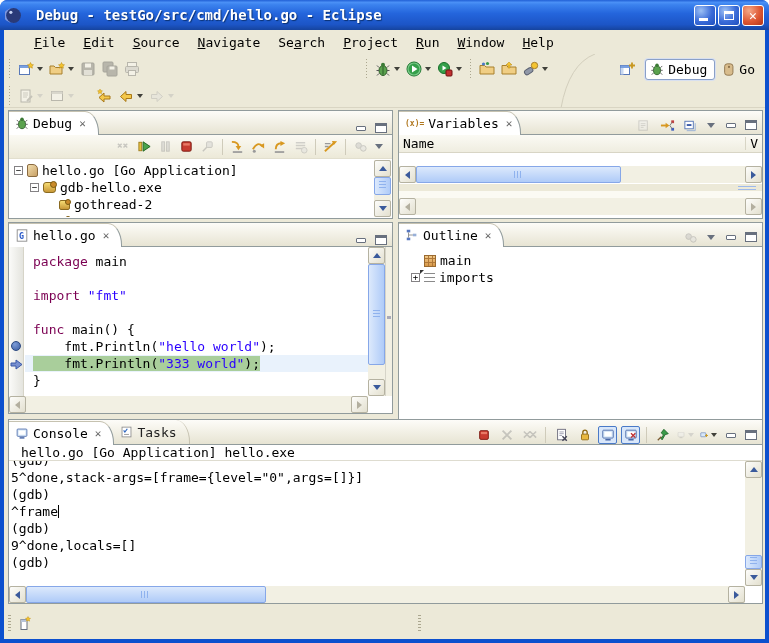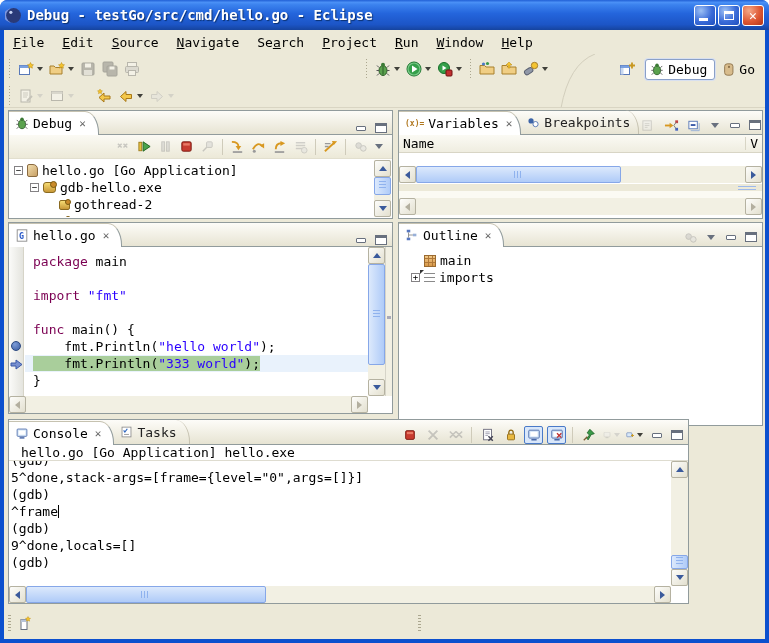--- a/index.html
+++ b/index.html
@@ -9,7 +9,7 @@
   
   .titlebar{position:absolute;left:0;right:0;top:0;height:30px;border-radius:7px 7px 0 0;
     background:linear-gradient(180deg,#2160D6 0%,#4A90F6 8%,#3B82EE 16%,#2465DC 45%,#1C55C6 82%,#16449E 100%);
-    display:flex;align-items:center;padding:0 5px;gap:5px;}
+    display:flex;align-items:center;padding:0 5px;gap:14px;}
   .app-icon{width:17px;height:17px;flex:0 0 auto;}
   .title-text{color:#fff;font-weight:bold;font-size:14px;text-shadow:1px 1px 1px #0A3070;white-space:nowrap;flex:1;}
   .xp-buttons{display:flex;gap:2px;}

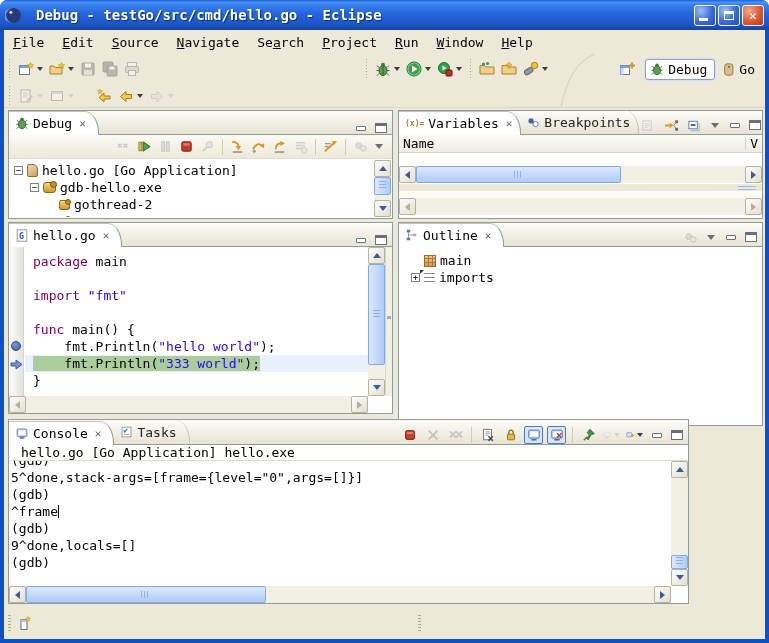--- a/index.html
+++ b/index.html
@@ -22,7 +22,7 @@
   
   .content{position:absolute;top:30px;left:4px;right:4px;bottom:4px;background:#ECE9D8;overflow:hidden;}
   
-  .menubar{position:absolute;left:0;top:0;right:0;height:24px;display:flex;align-items:center;padding-left:0;}
+  .menubar{position:absolute;left:0;top:0;right:0;height:24px;display:flex;align-items:center;padding-left:21px;}
   .menu-item{padding:2px 9px;cursor:default;}
   
   .toolbar-r1{position:absolute;left:0;top:24px;right:0;height:30px;display:flex;align-items:center;}

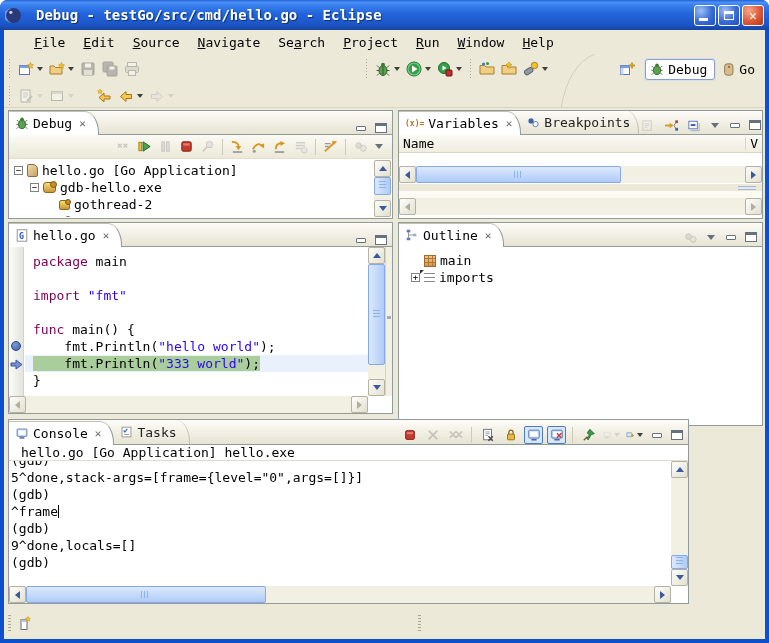--- a/index.html
+++ b/index.html
@@ -448,13 +448,6 @@
           <span>Variables</span>
           <span class="x">✕</span>
         </div>
-        <div class="tab inactive" style="padding-right:8px;">
-          <svg width="13" height="13" viewBox="0 0 16 16">
-              <circle cx="5" cy="6" r="3.2" fill="#3C64A8"></circle>
-              <circle cx="10.5" cy="10" r="3.2" fill="#fff" stroke="#3C64A8"></circle>
-            </svg>
-          <span>Breakpoints</span>
-        </div>
         <div class="viewbar">
           <span class="vico dis">
             <svg width="15" height="15" viewBox="0 0 16 16">

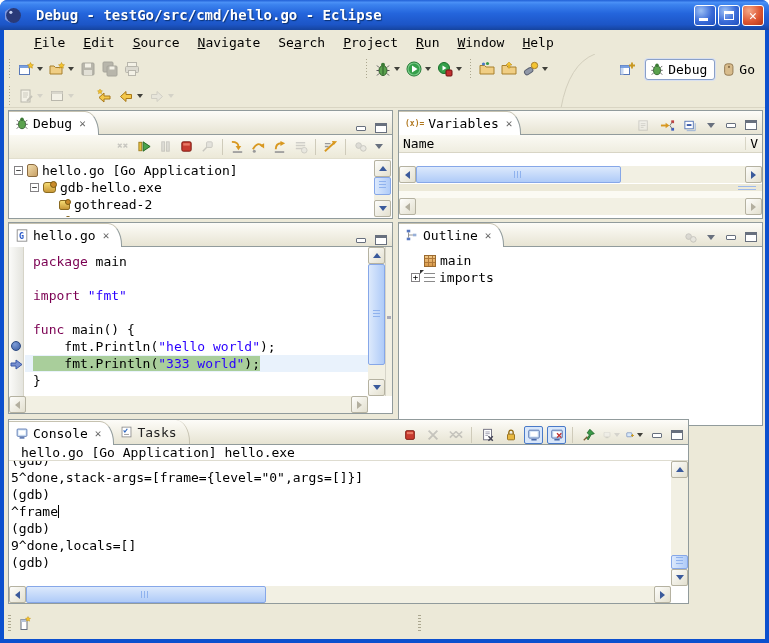--- a/index.html
+++ b/index.html
@@ -600,7 +600,7 @@
         </div>
     </div>
 
-    <div class="panel" style="left:4px;top:389px;width:681px;height:185px;">
+    <div class="panel" style="left:4px;top:389px;width:755px;height:185px;">
       <div class="tabrow" style="height:25px;">
         <div class="tab active">
           <svg width="14" height="13" viewBox="0 0 16 16">

